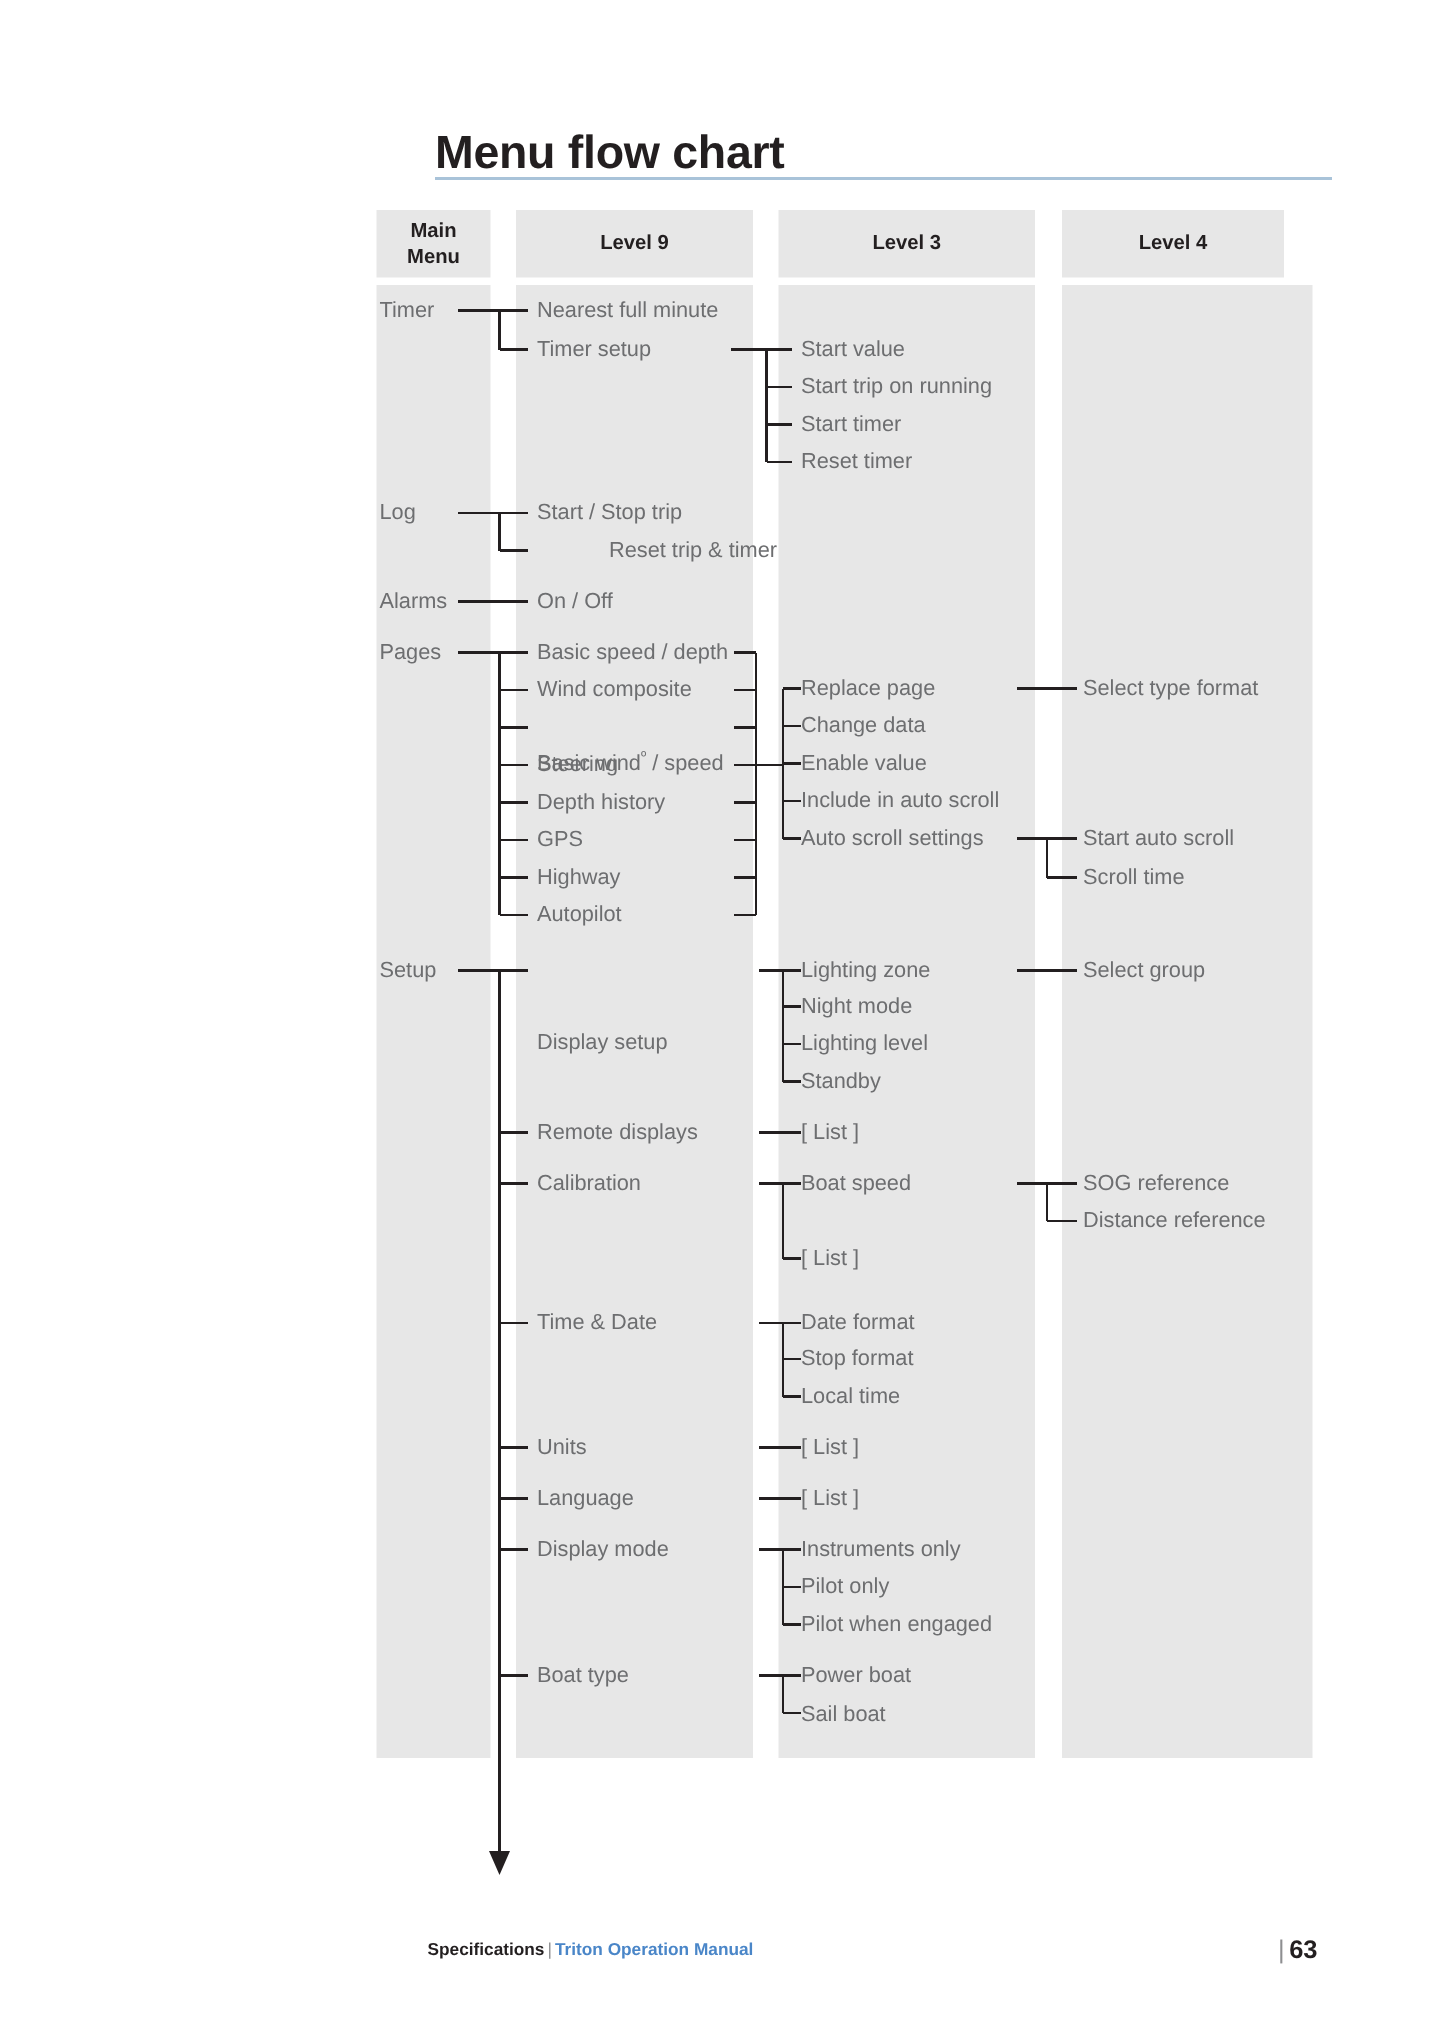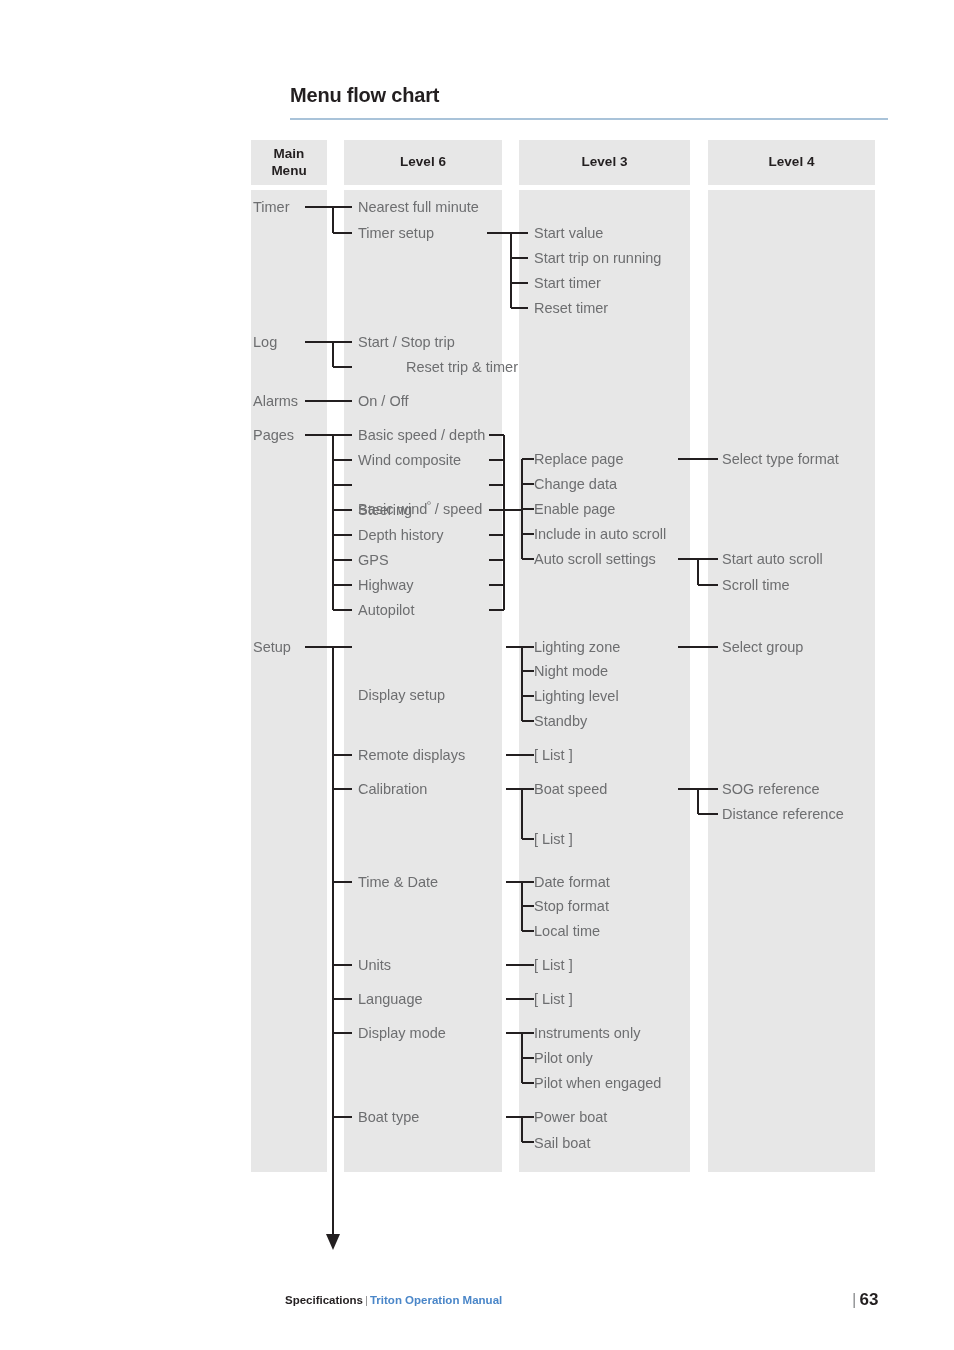--- a/index.html
+++ b/index.html
@@ -20,7 +20,7 @@
     position: absolute;
     left: 290px;
     top: 84px;
-    font-size: 20px;
+    font-size: 31px;
     font-weight: bold;
     color: #231f20;
     letter-spacing: -0.2px;

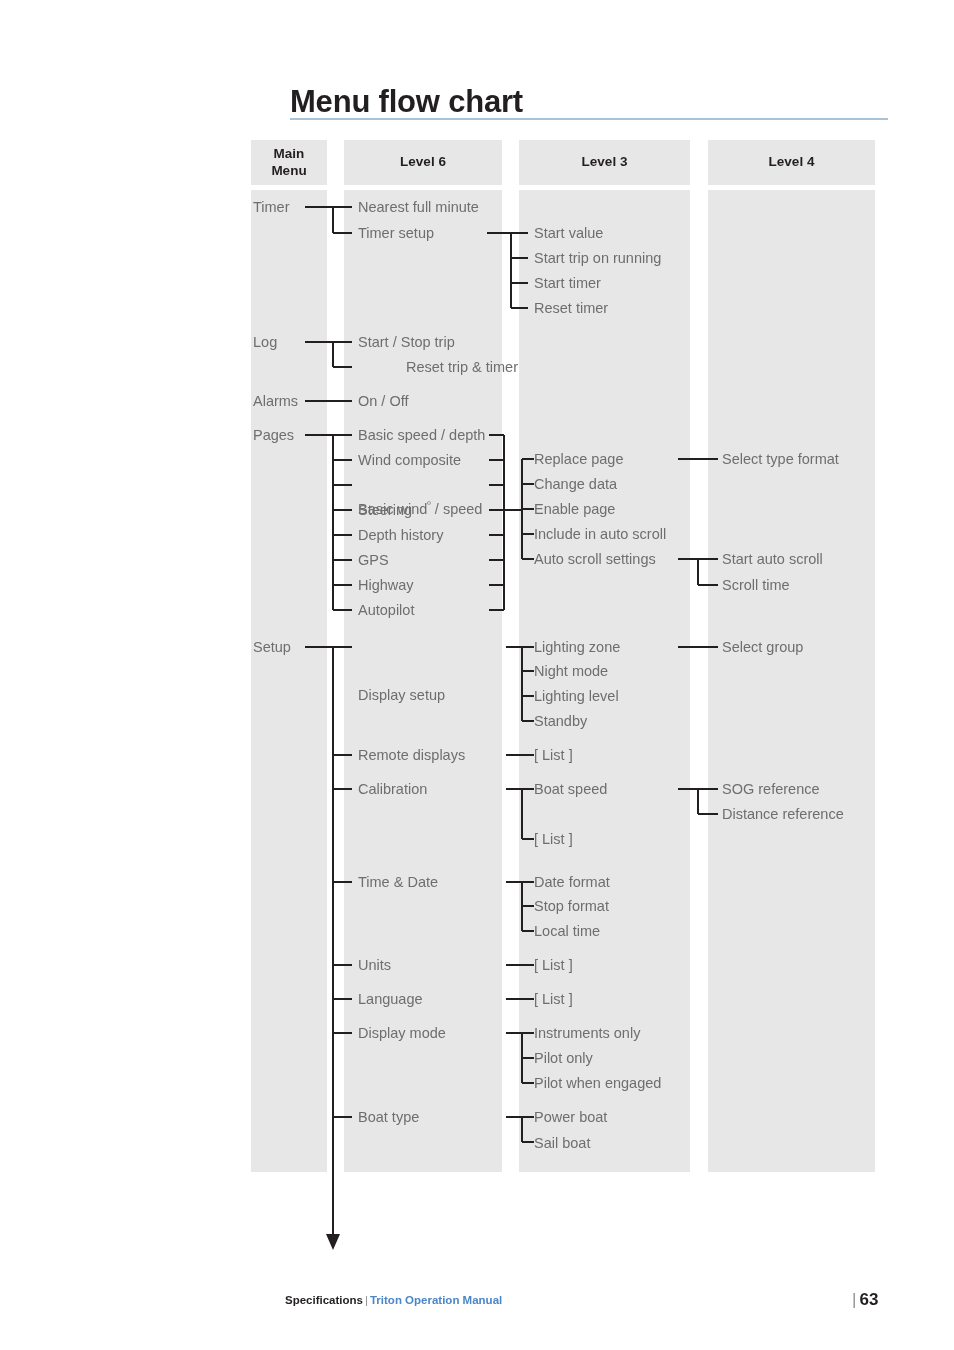--- a/index.html
+++ b/index.html
@@ -147,7 +147,7 @@
     <span>Menu</span>
   </span>
 </div>
-<div class="col-header" id="hdr-l2">Level 6</div>
+<div class="col-header" id="hdr-l2">Level 9</div>
 <div class="col-header" id="hdr-l3">Level 3</div>
 <div class="col-header" id="hdr-l4">Level 4</div>
 

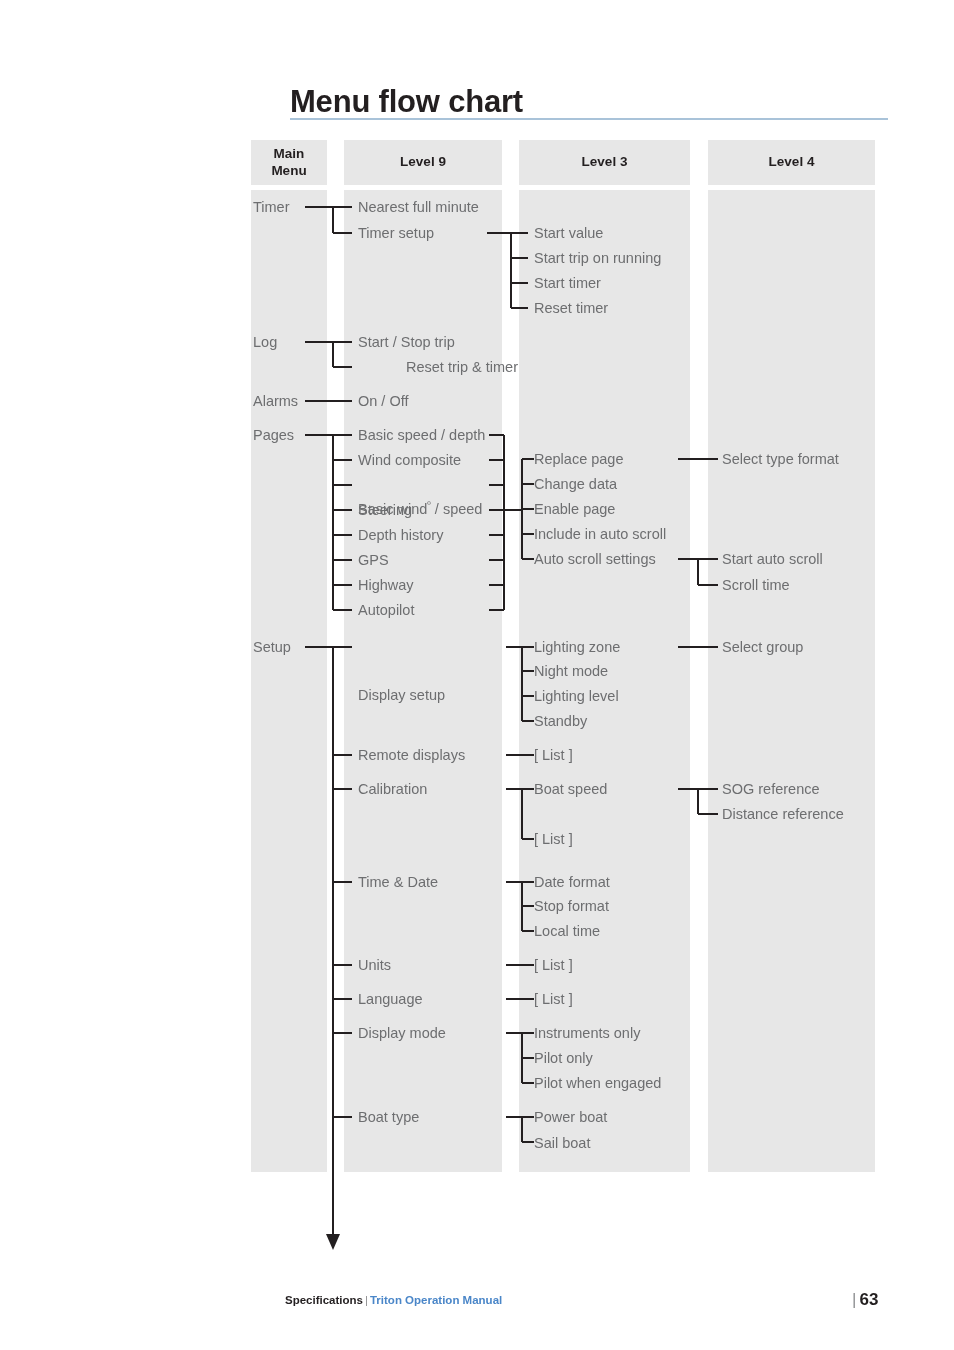--- a/index.html
+++ b/index.html
@@ -61,7 +61,7 @@
   #hdr-main    { left: 251px; top: 140px; width: 76px;  height: 45px; }
   #hdr-l2      { left: 344px; top: 140px; width: 158px; height: 45px; }
   #hdr-l3      { left: 519px; top: 140px; width: 171px; height: 45px; }
-  #hdr-l4      { left: 708px; top: 140px; width: 167px; height: 45px; }
+  #hdr-l4      { left: 708px; top: 140px; width: 148px; height: 45px; }
 
   
   .node {

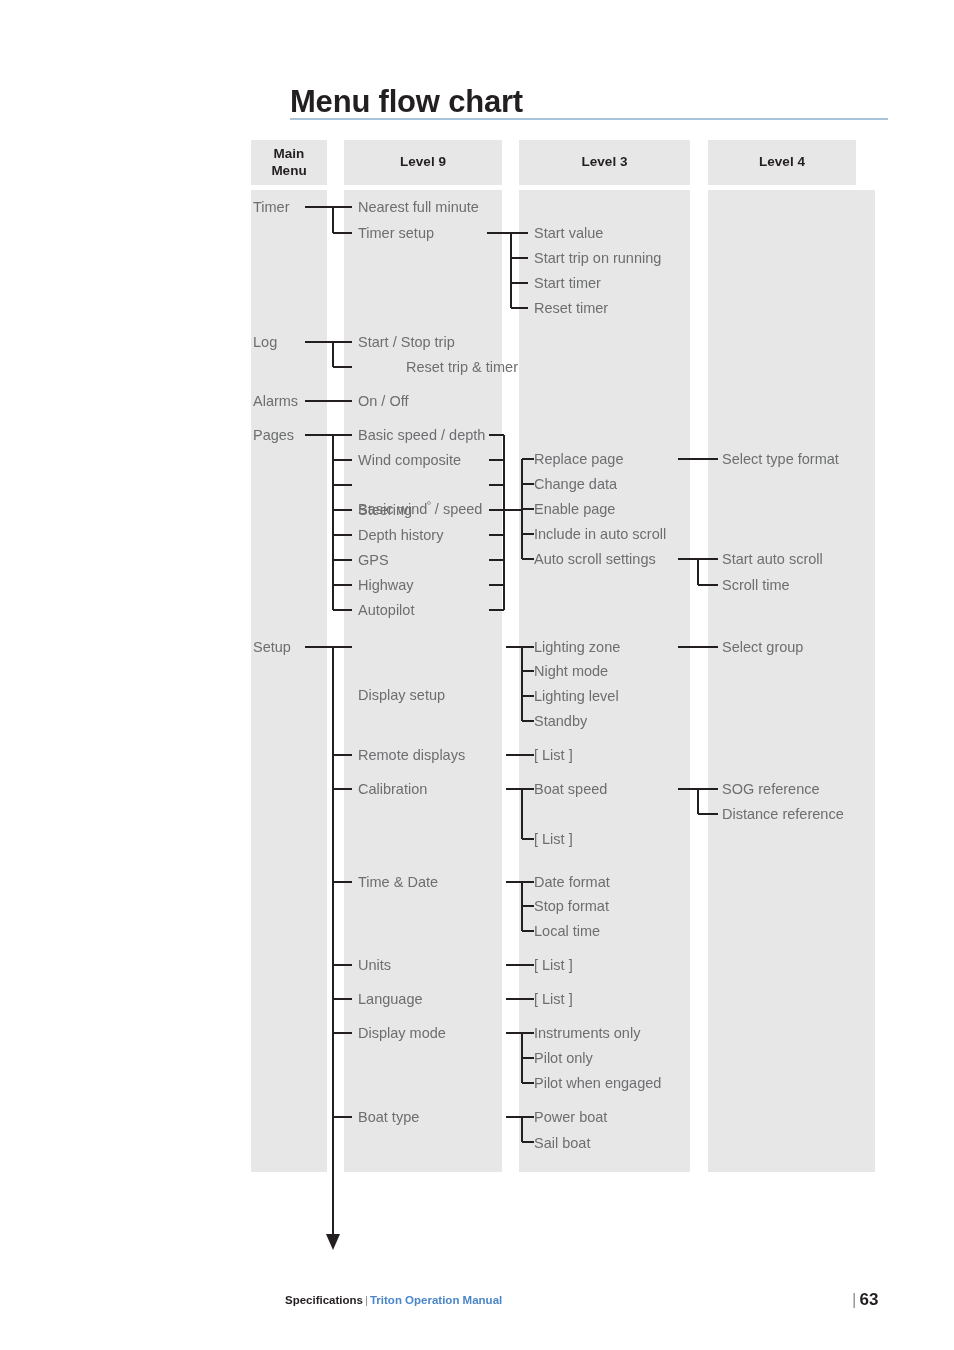--- a/index.html
+++ b/index.html
@@ -304,7 +304,7 @@
 <div class="node" style="left:534px; top:301px;">Reset timer</div>
 <div class="node" style="left:534px; top:452px;">Replace page</div>
 <div class="node" style="left:534px; top:477px;">Change data</div>
-<div class="node" style="left:534px; top:502px;">Enable page</div>
+<div class="node" style="left:534px; top:502px;">Enable value</div>
 <div class="node" style="left:534px; top:527px;">Include in auto scroll</div>
 <div class="node" style="left:534px; top:552px;">Auto scroll settings</div>
 <div class="node" style="left:534px; top:640px;">Lighting zone</div>

